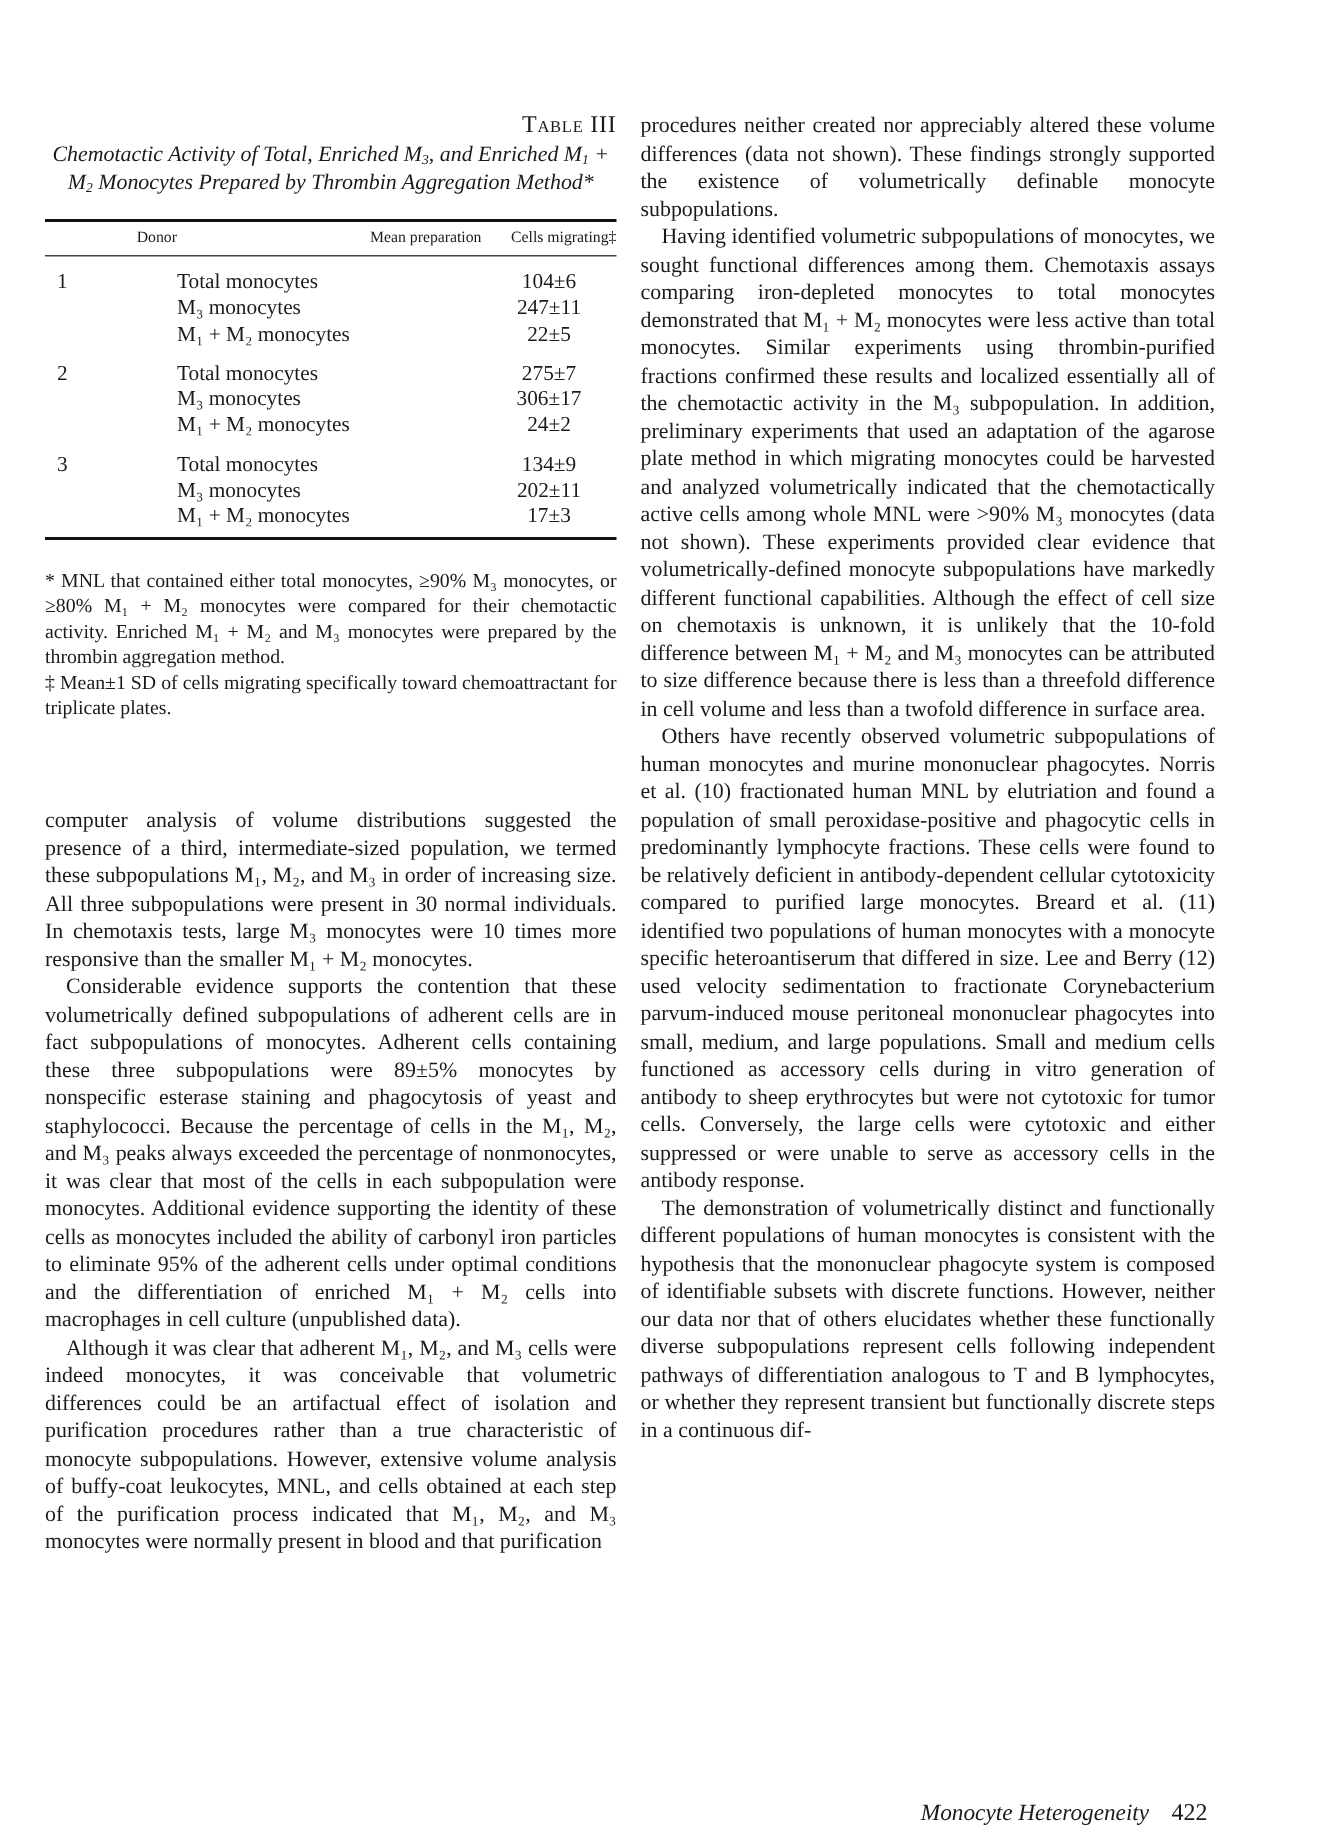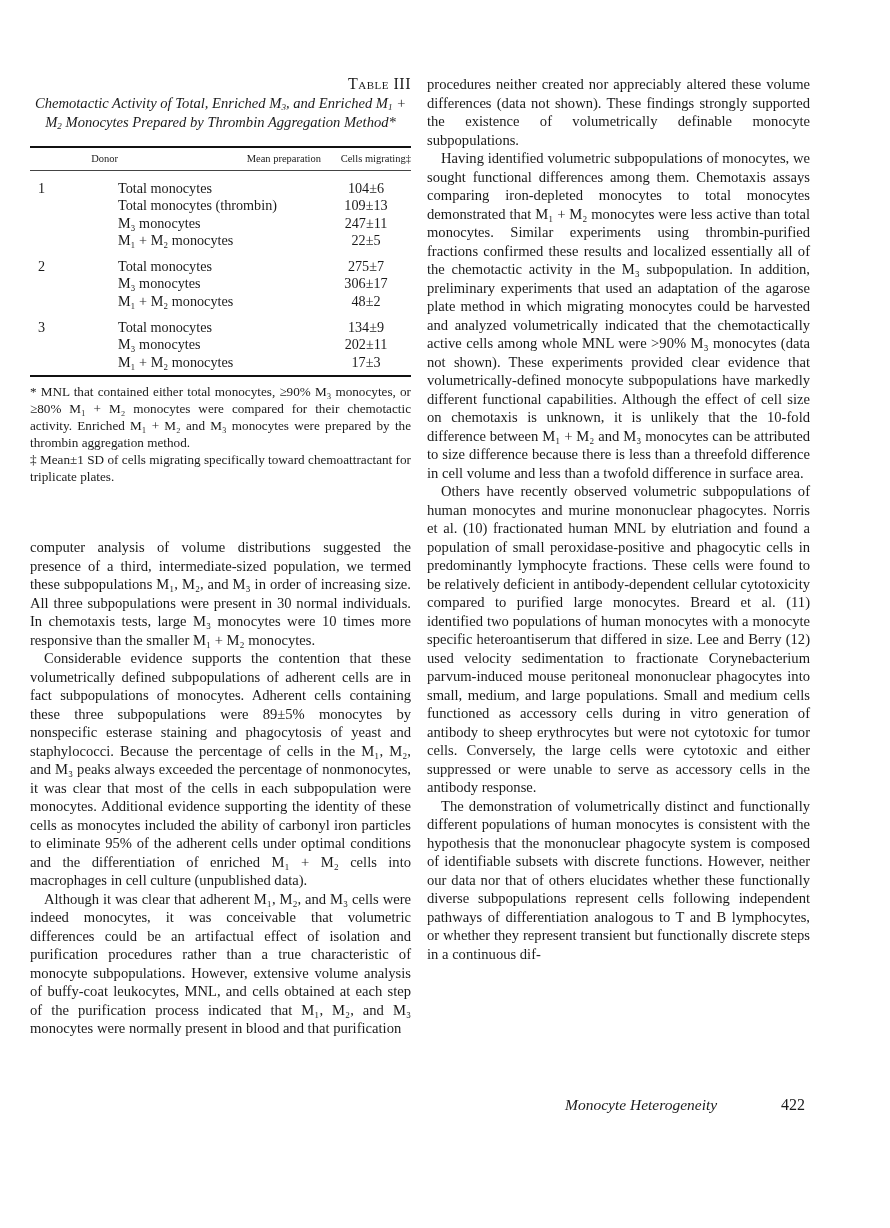--- a/index.html
+++ b/index.html
@@ -69,11 +69,6 @@
         <td class="c-donor">1</td>
         <td>Total monocytes</td>
         <td class="c-val">104±6</td>
-      </tr>
-      <tr>
-        <td class="c-donor"></td>
-        <td>Total monocytes (thrombin)</td>
-        <td class="c-val">109±13</td>
       </tr>
       <tr>
         <td class="c-donor"></td>

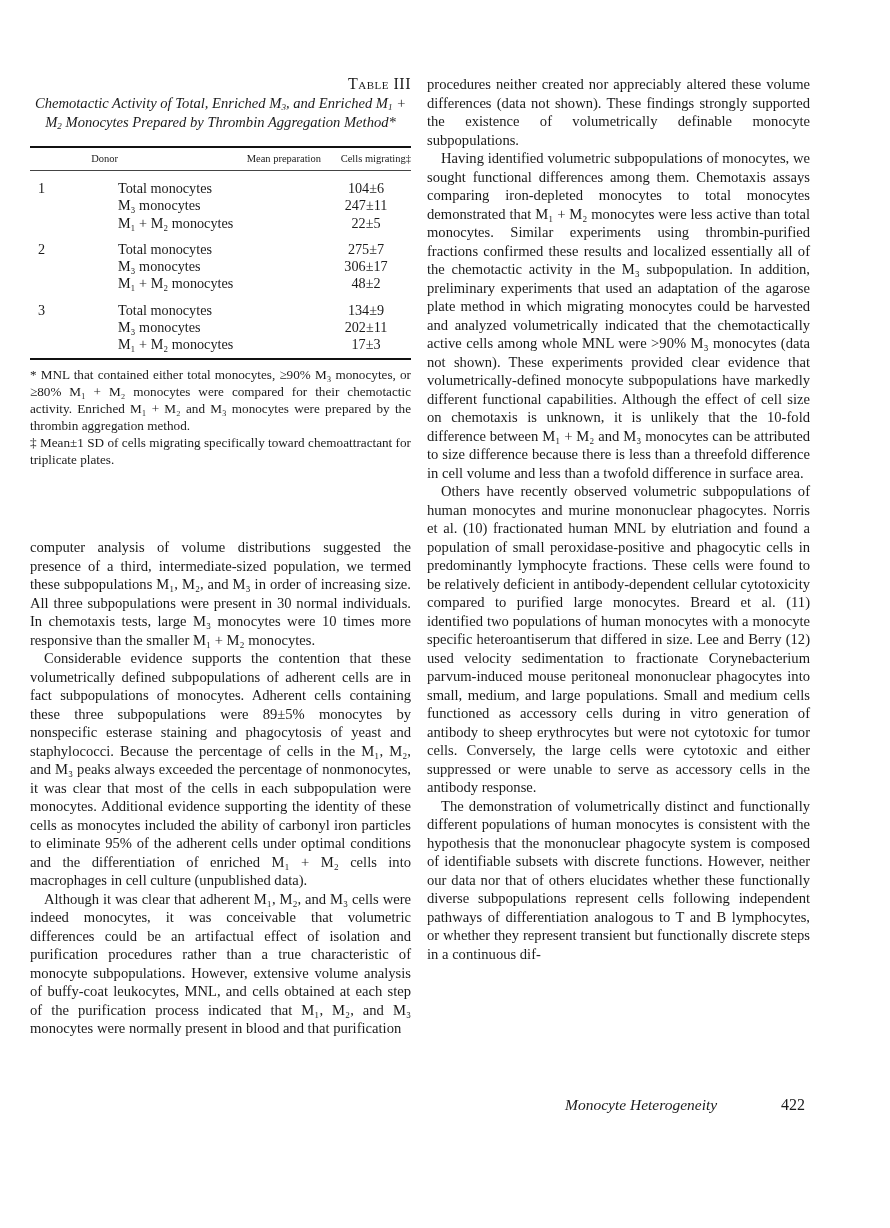--- a/index.html
+++ b/index.html
@@ -96,7 +96,7 @@
       <tr>
         <td class="c-donor"></td>
         <td>M₁ + M₂ monocytes</td>
-        <td class="c-val">48±2</td>
+        <td class="c-val">24±2</td>
       </tr>
       <tr class="gap">
           <td colspan="3"></td>

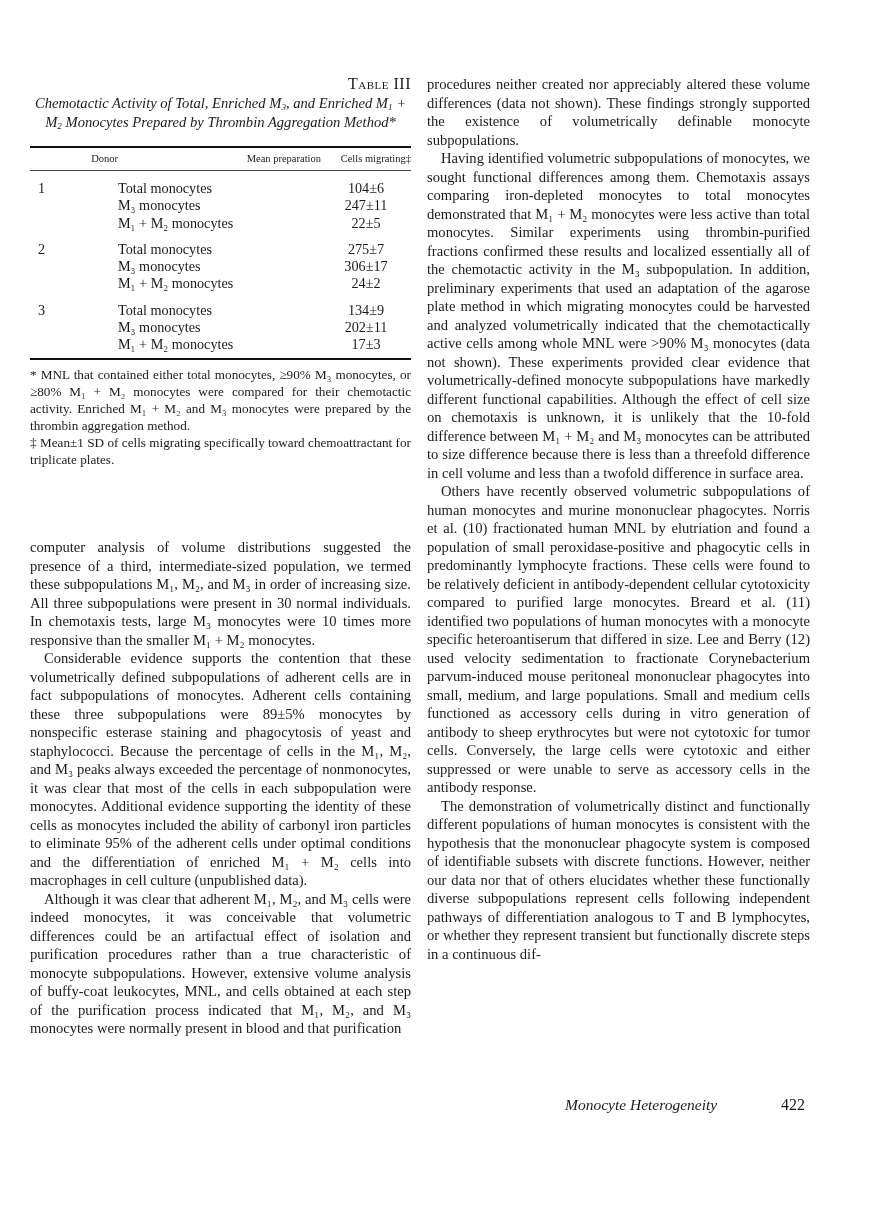--- a/index.html
+++ b/index.html
@@ -30,7 +30,7 @@
   .c-donor { width: 80px; padding-left: 8px !important; }
   .c-val { text-align: center; width: 90px; margin-top: 36px; }
   .gap td { height: 9px; }
-  .notes { font-size: 13.2px; line-height: 17px; text-align: justify; margin-top: 6px; }
+  .notes { font-size: 13.2px; line-height: 17px; text-align: justify; margin-top: 18px; }
   .notes p { margin: 0; }
 
   .para { font-size: 14.6px; line-height: 18.5px; text-align: justify; margin: 0; hyphens: none; }

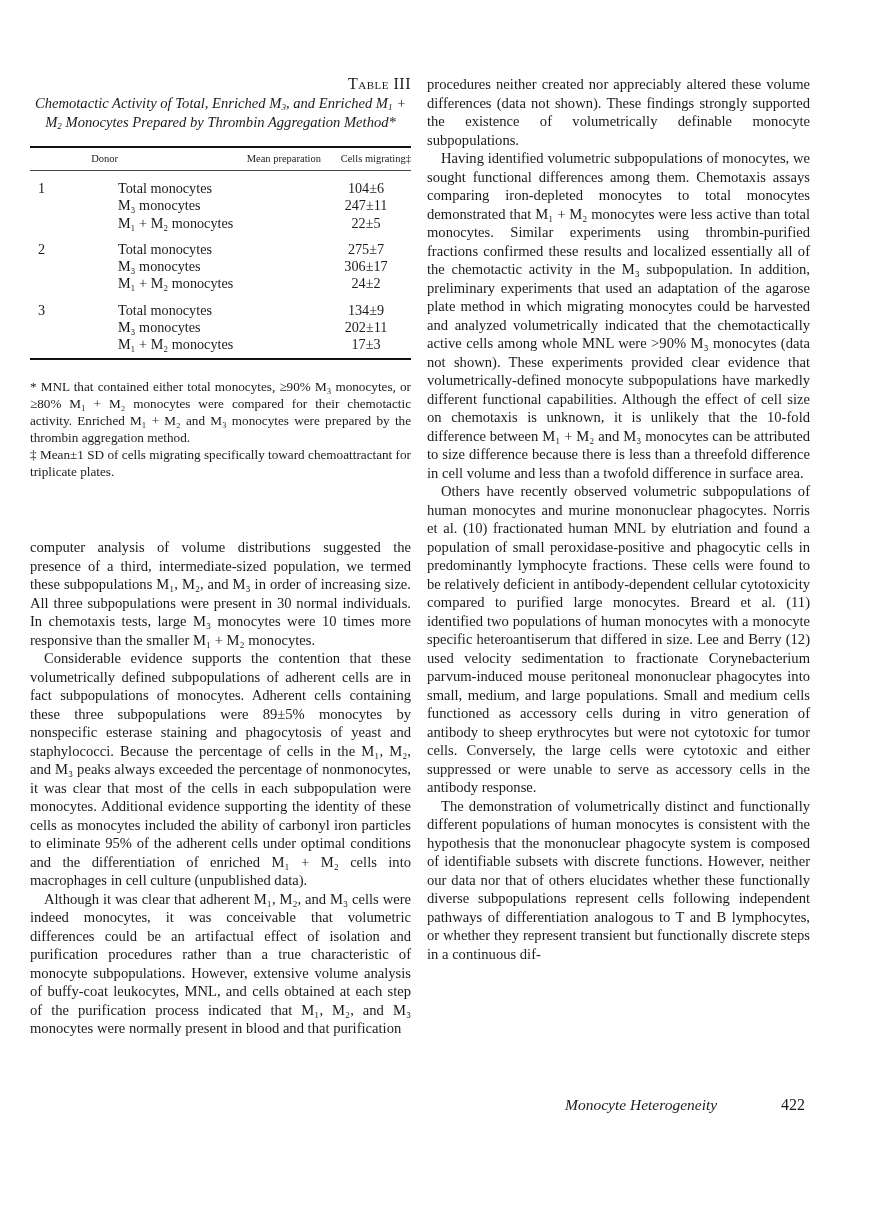--- a/index.html
+++ b/index.html
@@ -36,7 +36,7 @@
   .para { font-size: 14.6px; line-height: 18.5px; text-align: justify; margin: 0; hyphens: none; }
   .indent { text-indent: 14px; }
   sub { font-size: 9px; vertical-align: -2px; line-height: 0; }
-  .footer { position: absolute; top: 1096px; left: 565px; width: 250px; font-size: 15.5px; }
+  .footer { position: absolute; top: 1200px; left: 565px; width: 250px; font-size: 15.5px; text-align: center; }
   .running { font-style: italic; }
   .pageno { position: absolute; right: 10px; top: 0; font-size: 16px; }
 </style>

